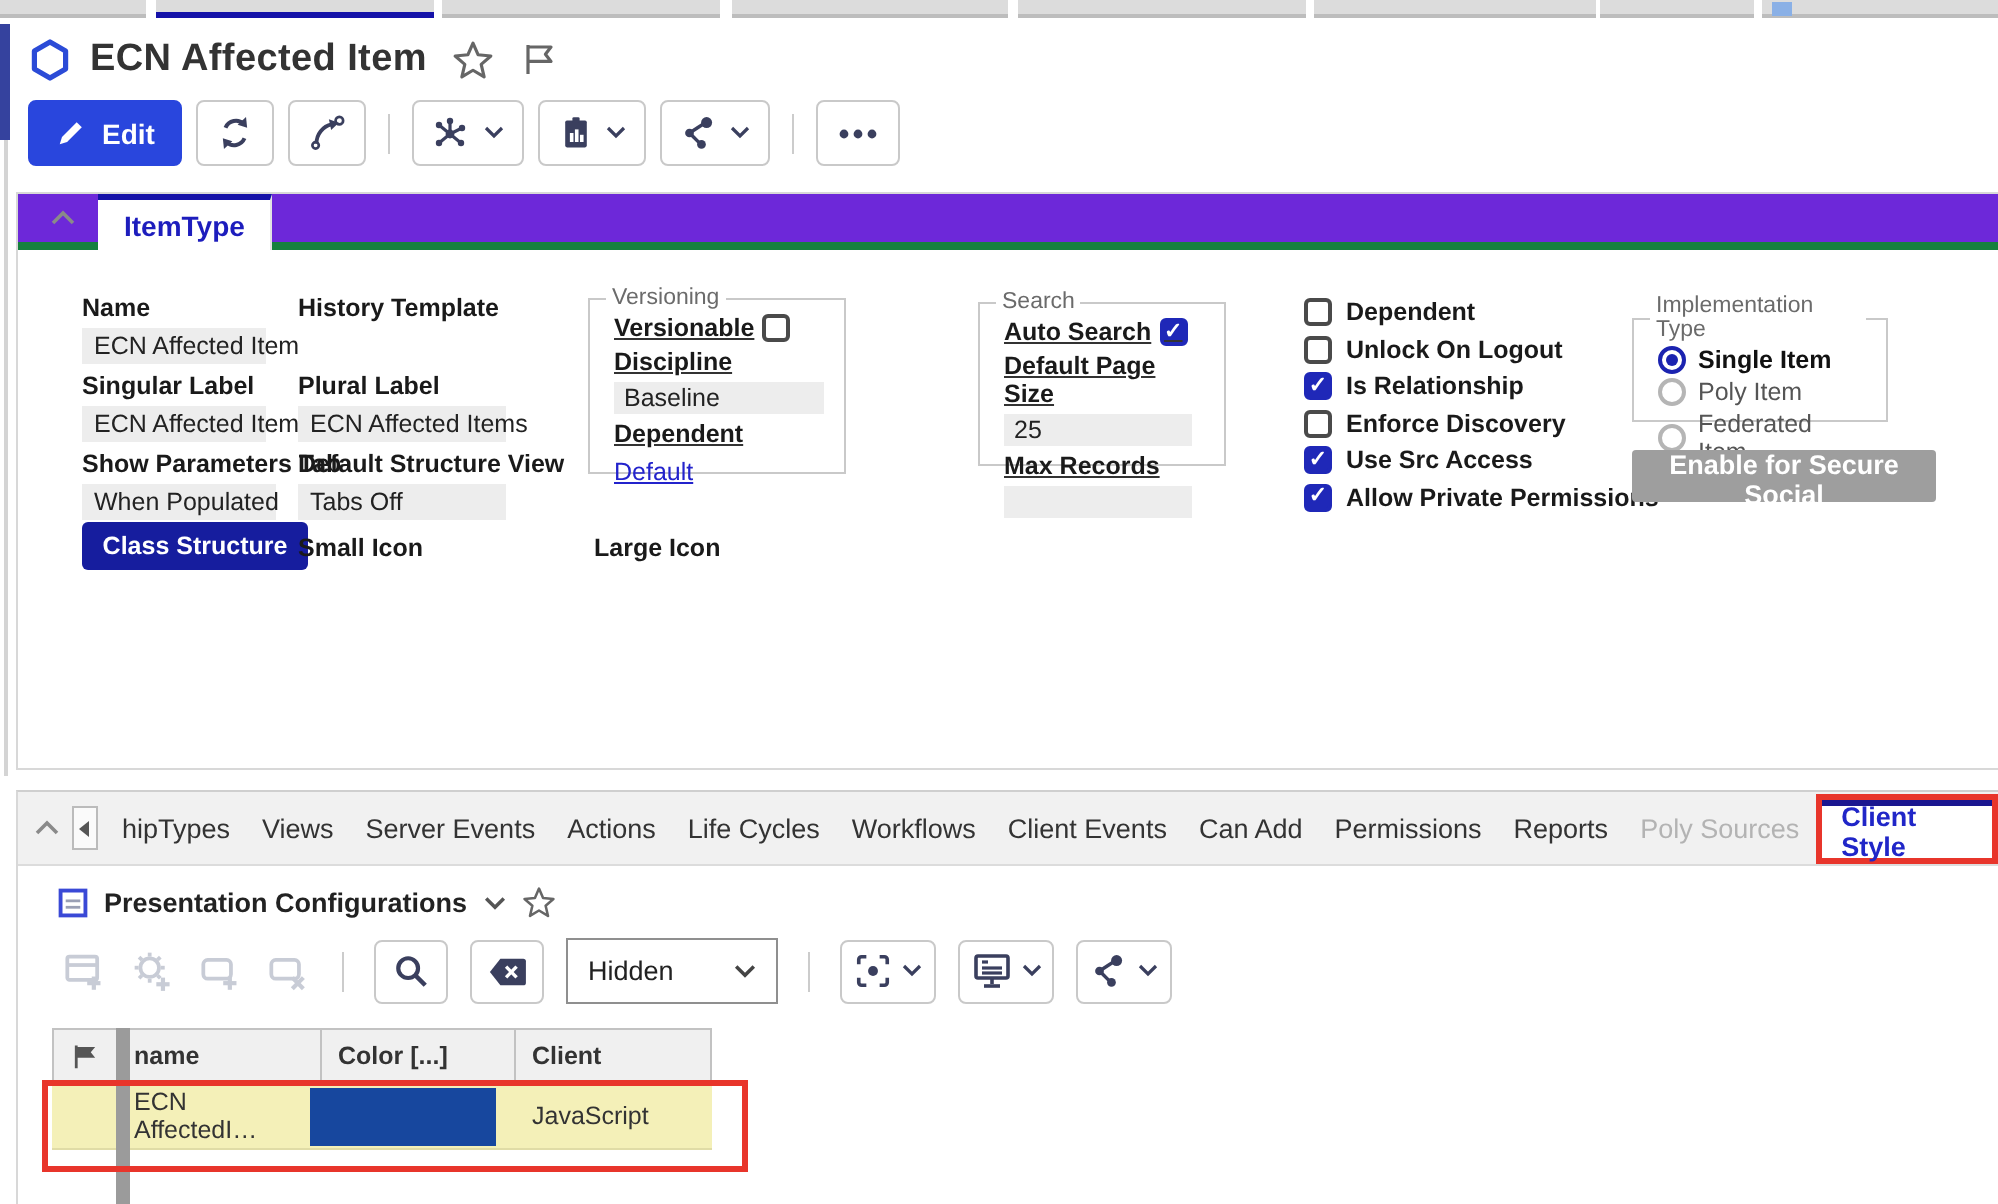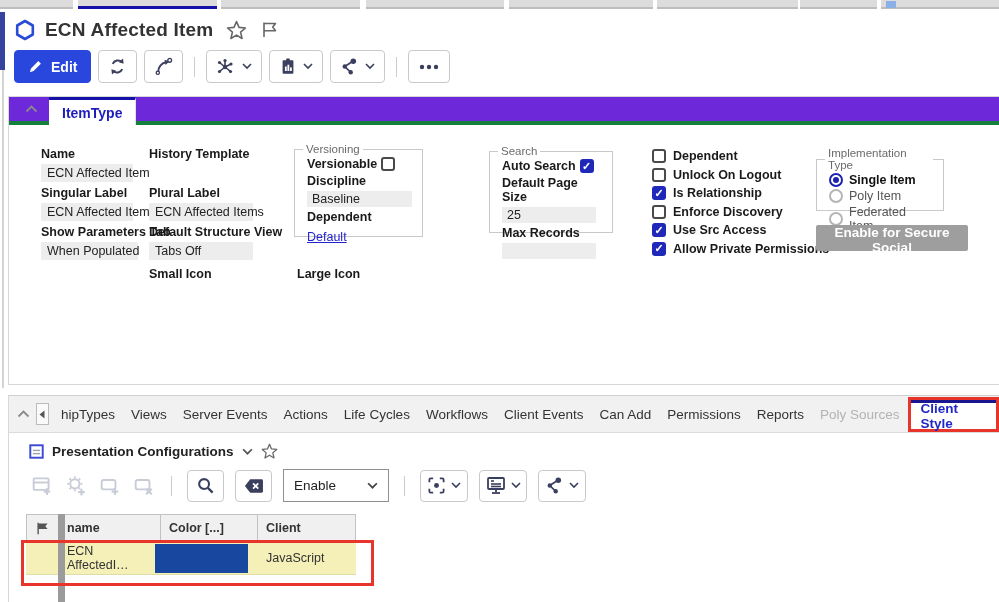--- a/index.html
+++ b/index.html
@@ -52,7 +52,7 @@
   .fs-versioning { left:285px; top:46px; width:122px; height:94px; }
   .fs-search { left:480px; top:48px; width:124px; height:88px; }
   .fs-impl { left:807px; top:50px; width:128px; height:64px; }
-  .fsrow { display:flex; align-items:center; gap:4px; margin-bottom:3px; font-size:12.5px; }
+  .fsrow { display:flex; align-items:center; gap:4px; margin-bottom:3px; font-size:12.5px;text-decoration:underline; }
   .fsrow b { font-size:12.5px; color:#1a1a1a; }
   .minival { background:#ededed; font-size:12.5px; color:#222; padding:1px 5px; min-height:16px; margin-bottom:3px; }
   .w86{width:105px}.w92{width:94px}

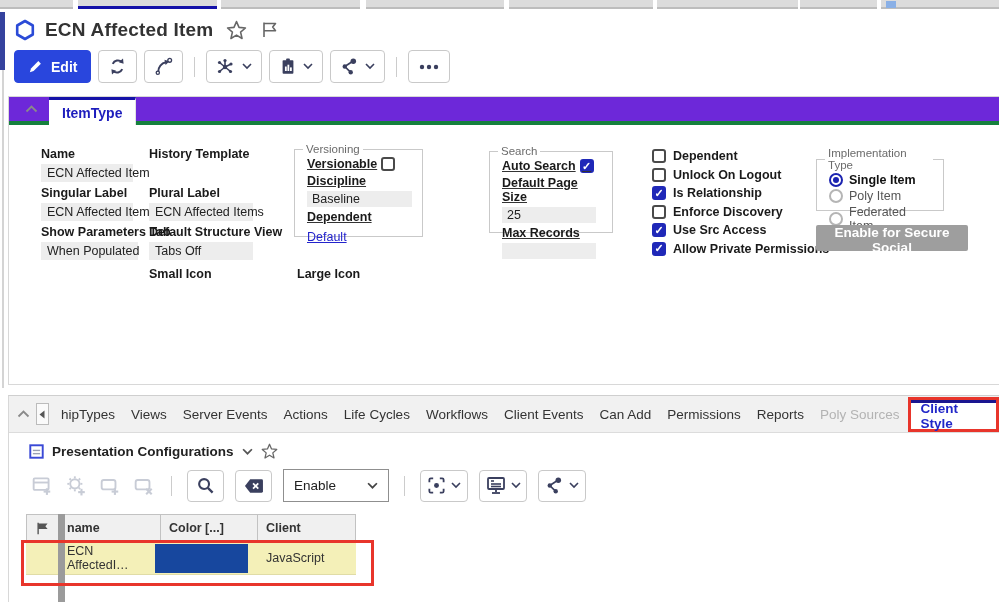--- a/index.html
+++ b/index.html
@@ -273,6 +273,7 @@
       <div class="flabel">Default Structure View</div>
       <div class="fvalue w100">Tabs Off</div>
     </div>
+    <button class="class-btn">Class Structure</button>
     <div class="fg fg-small">
       <div class="flabel">Small Icon</div>
     </div>

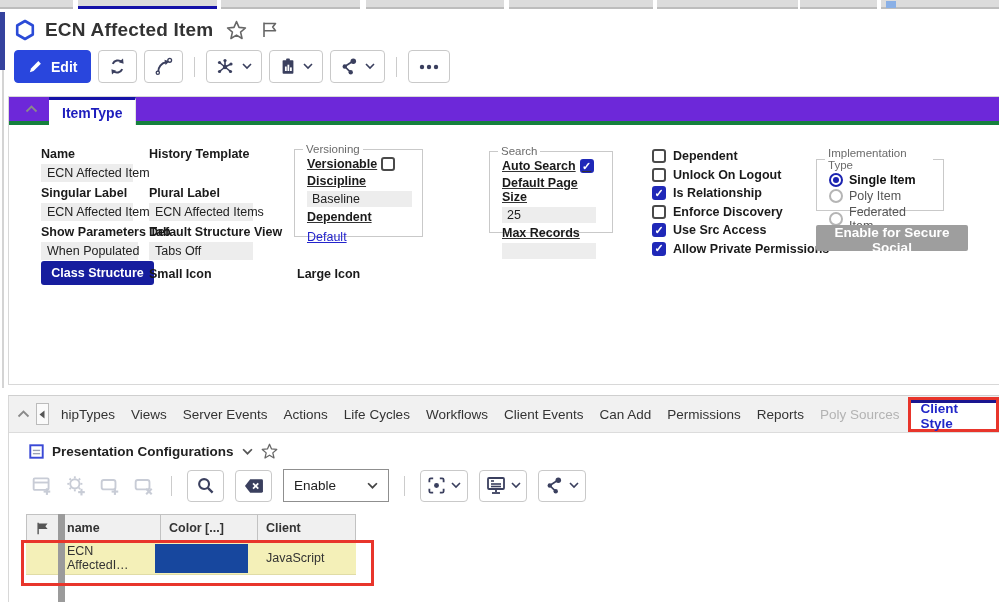--- a/index.html
+++ b/index.html
@@ -463,7 +463,7 @@
           </svg>
       </button>
       <div class="select">
-        <span>Enable</span>
+        <span>Hidden</span>
         <svg width="11" height="8" viewBox="0 0 10 7">
             <polyline points="1,1 5,5 9,1" fill="none" stroke="#444" stroke-width="1.6"></polyline>
           </svg>

